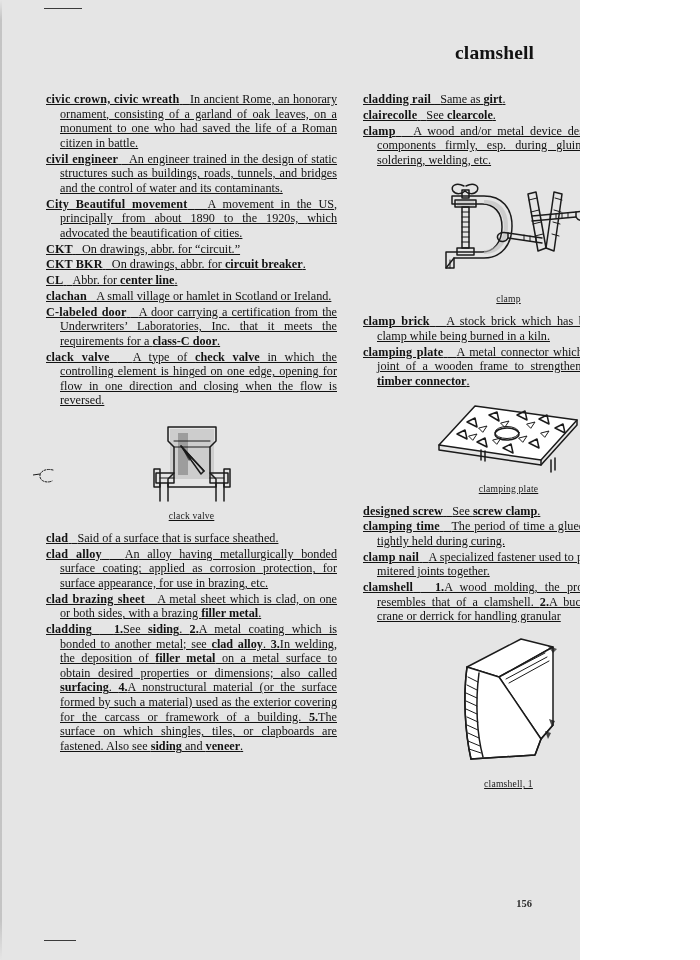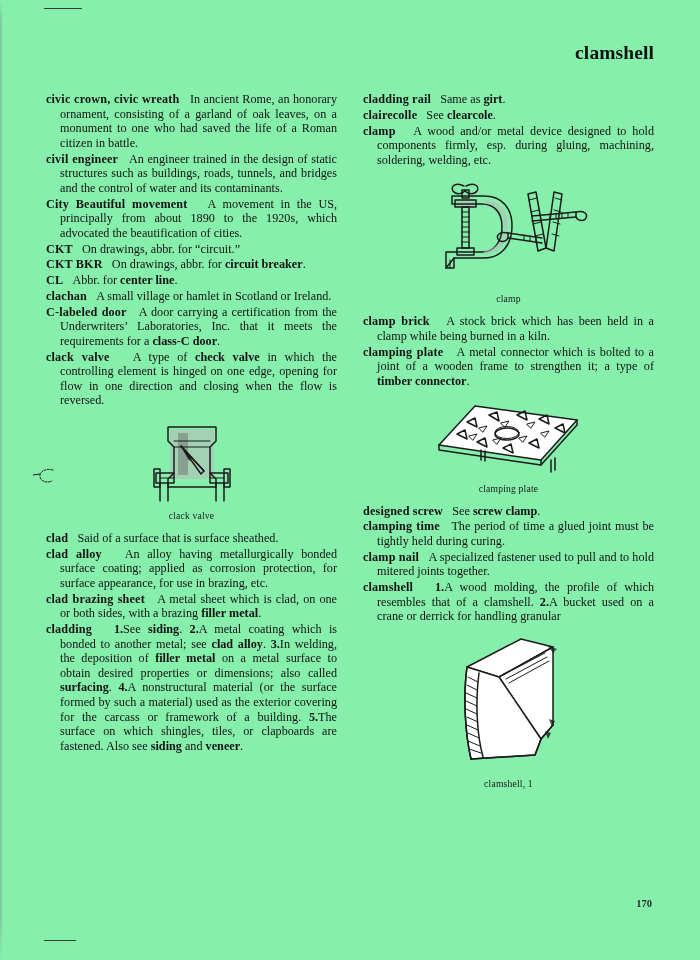--- a/index.html
+++ b/index.html
@@ -9,9 +9,9 @@
   }
   .page {
     position: relative;
-    width: 700px;
+    width: 580px;
     height: 960px;
-    background: #86efac;
+    background: #e5e5e5;
     font-family: "Liberation Serif", "DejaVu Serif", serif;
     color: #121212;
     overflow: hidden;

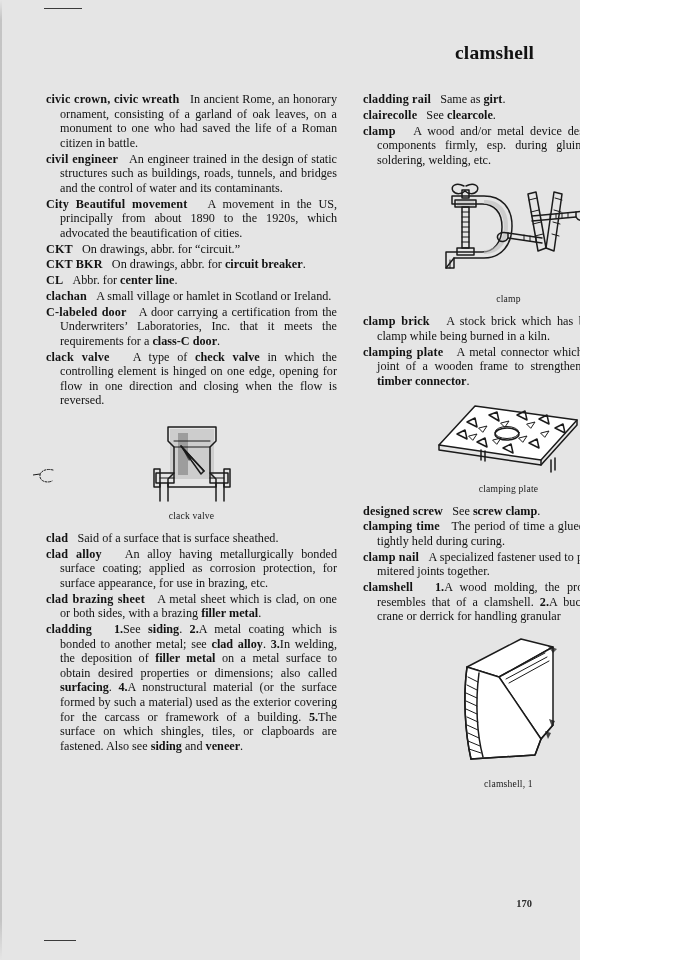--- a/index.html
+++ b/index.html
@@ -70,6 +70,7 @@
     width: 608px;
     display: flex;
     gap: 26px;
+    text-decoration: underline;
   }
   .col { width: 291px; }
 

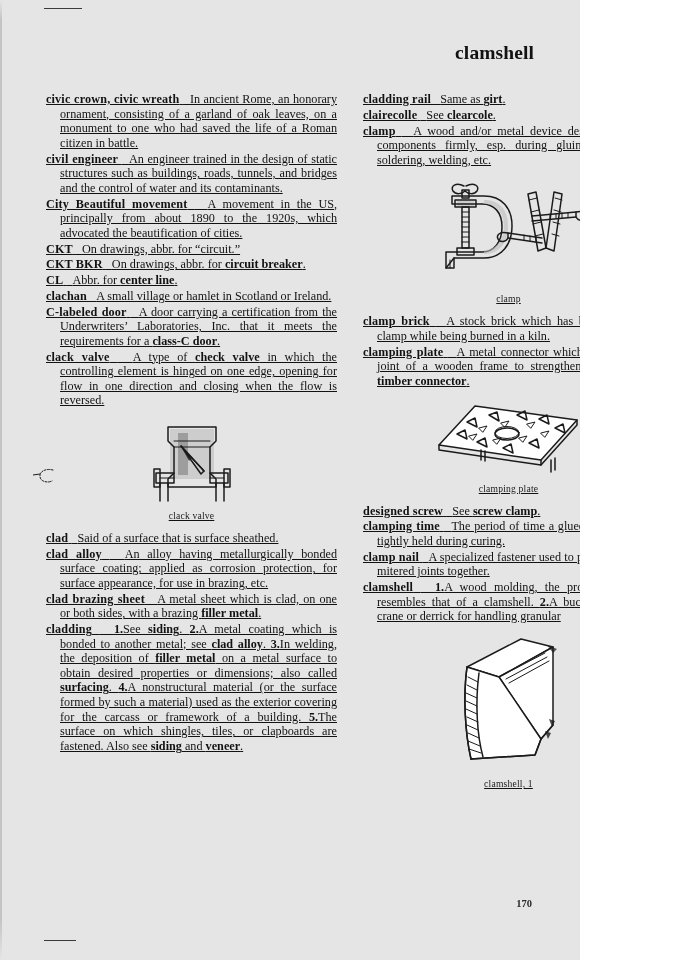--- a/index.html
+++ b/index.html
@@ -125,7 +125,7 @@
   </svg>
 
   <div class="running-head">clamshell</div>
-  <div class="folio">170</div>
+  <div class="folio">156</div>
 
   <div class="columns">
 

